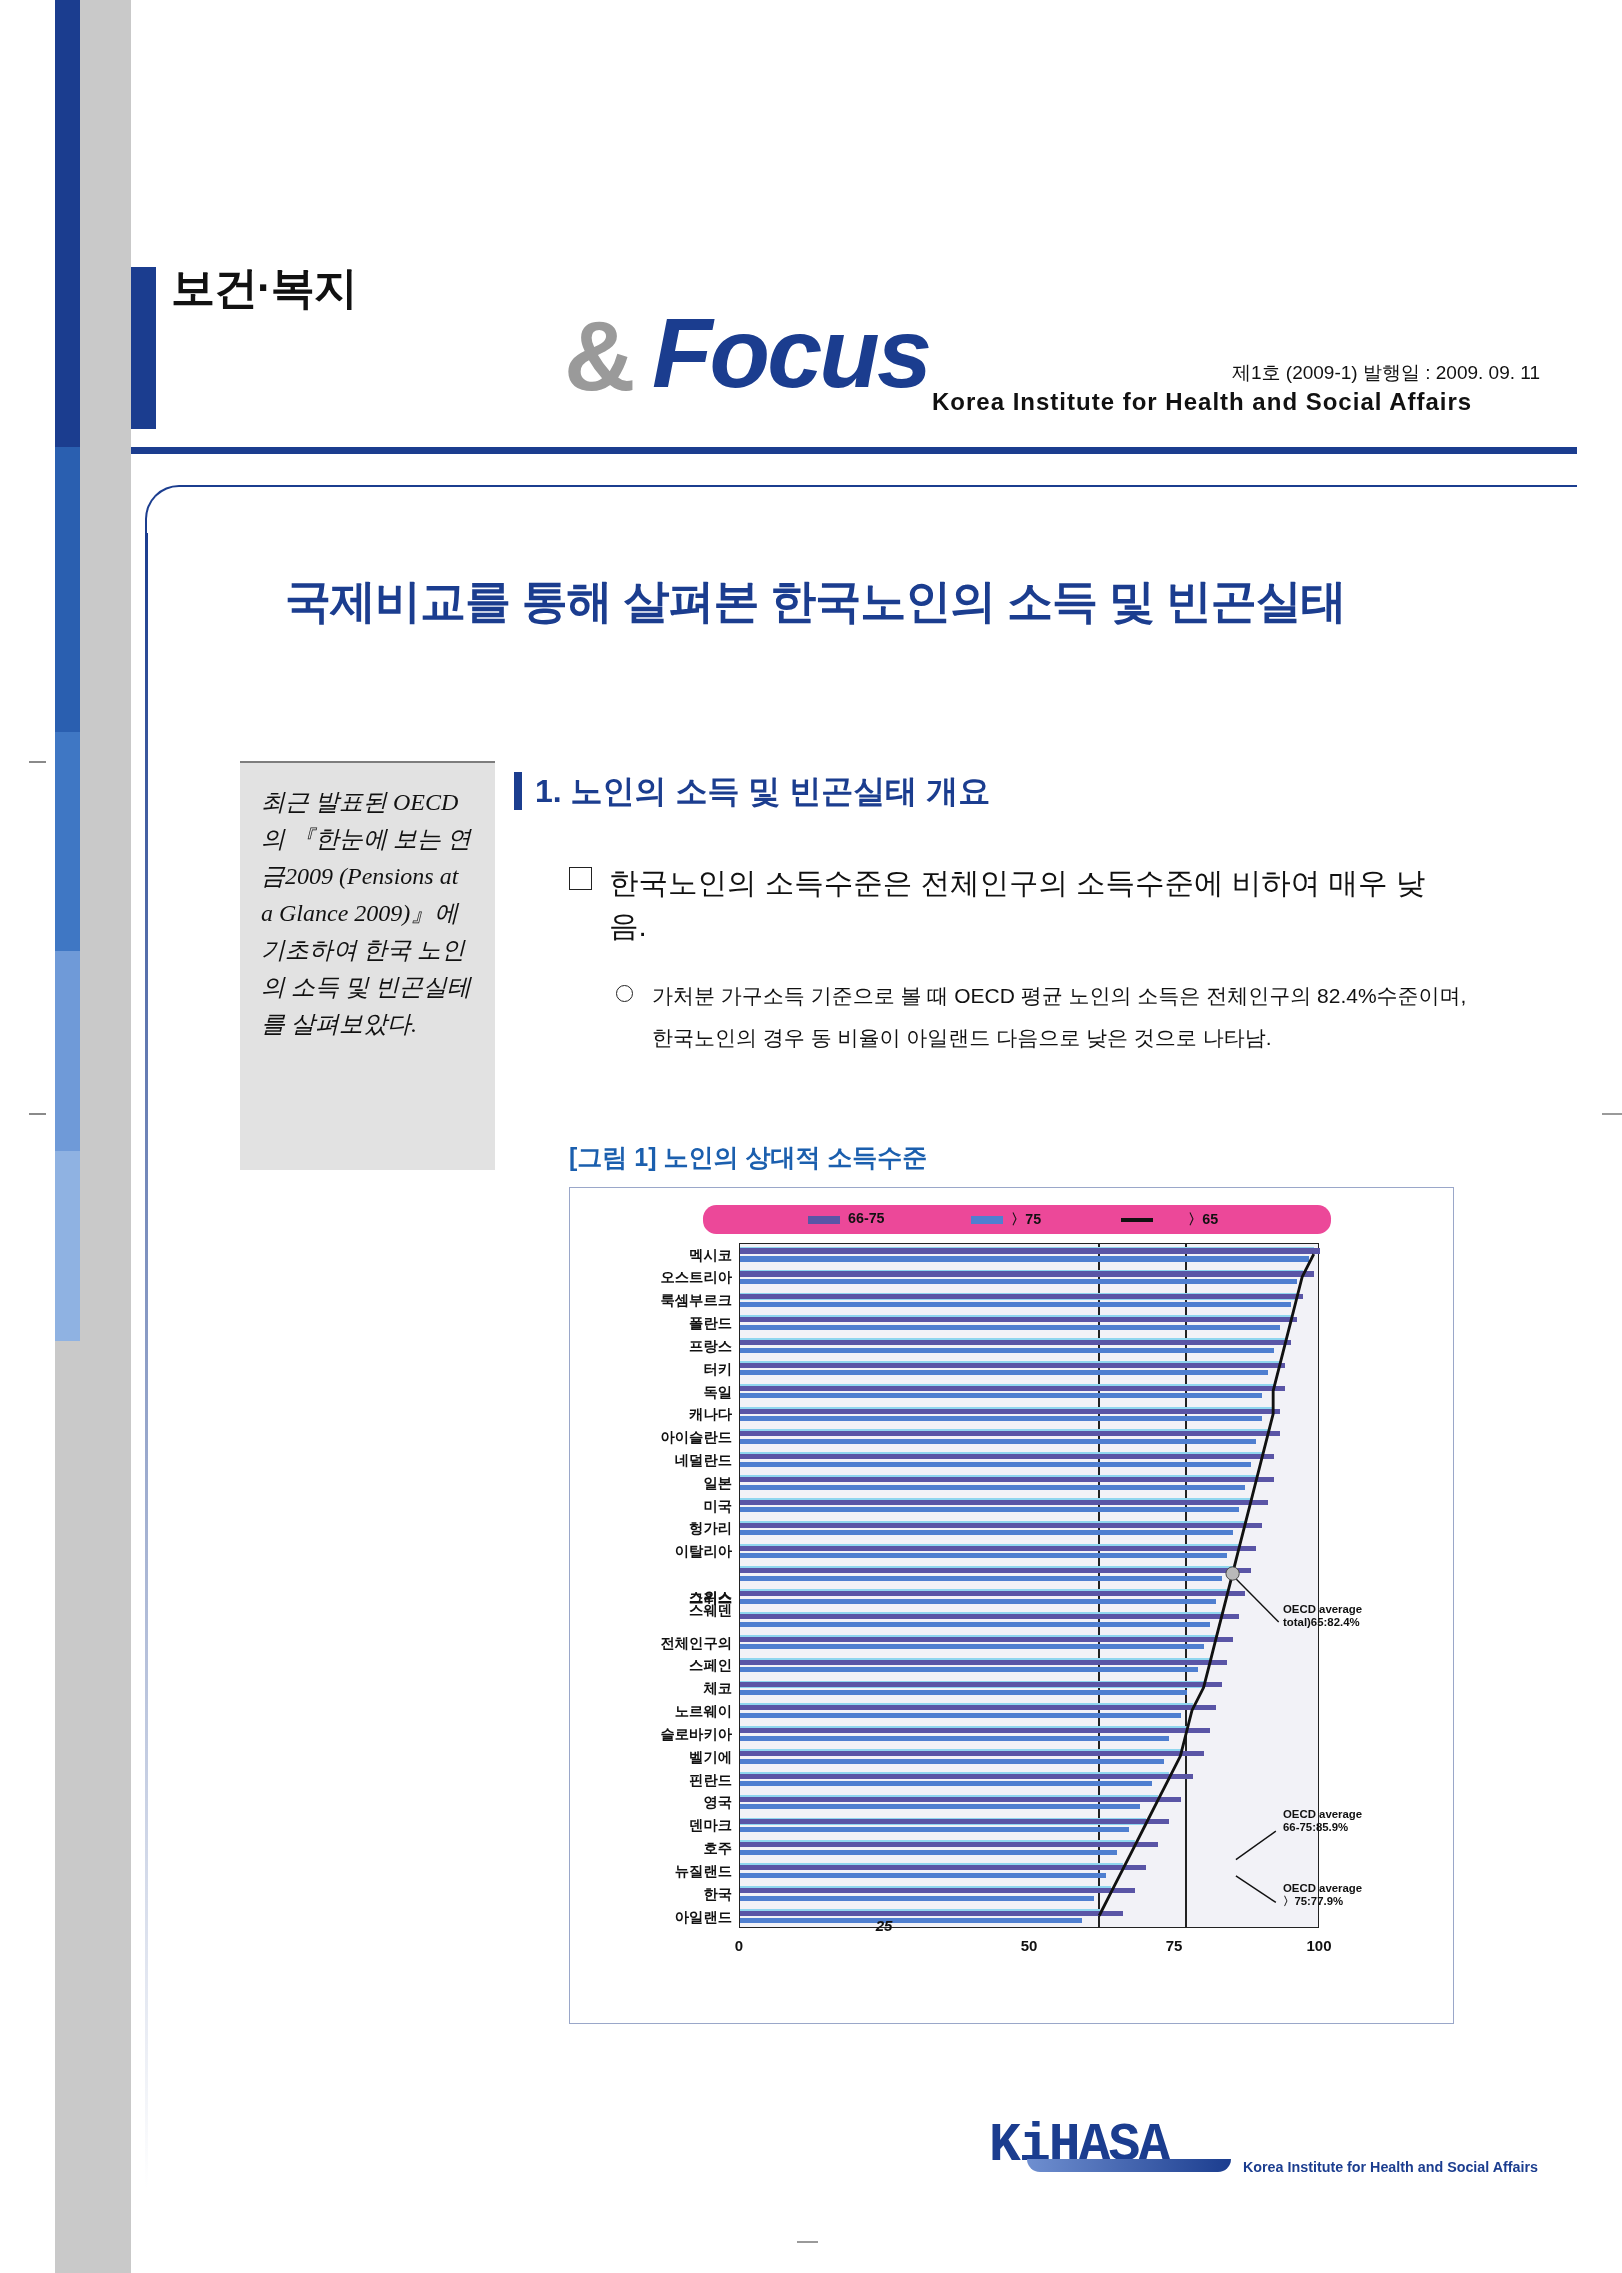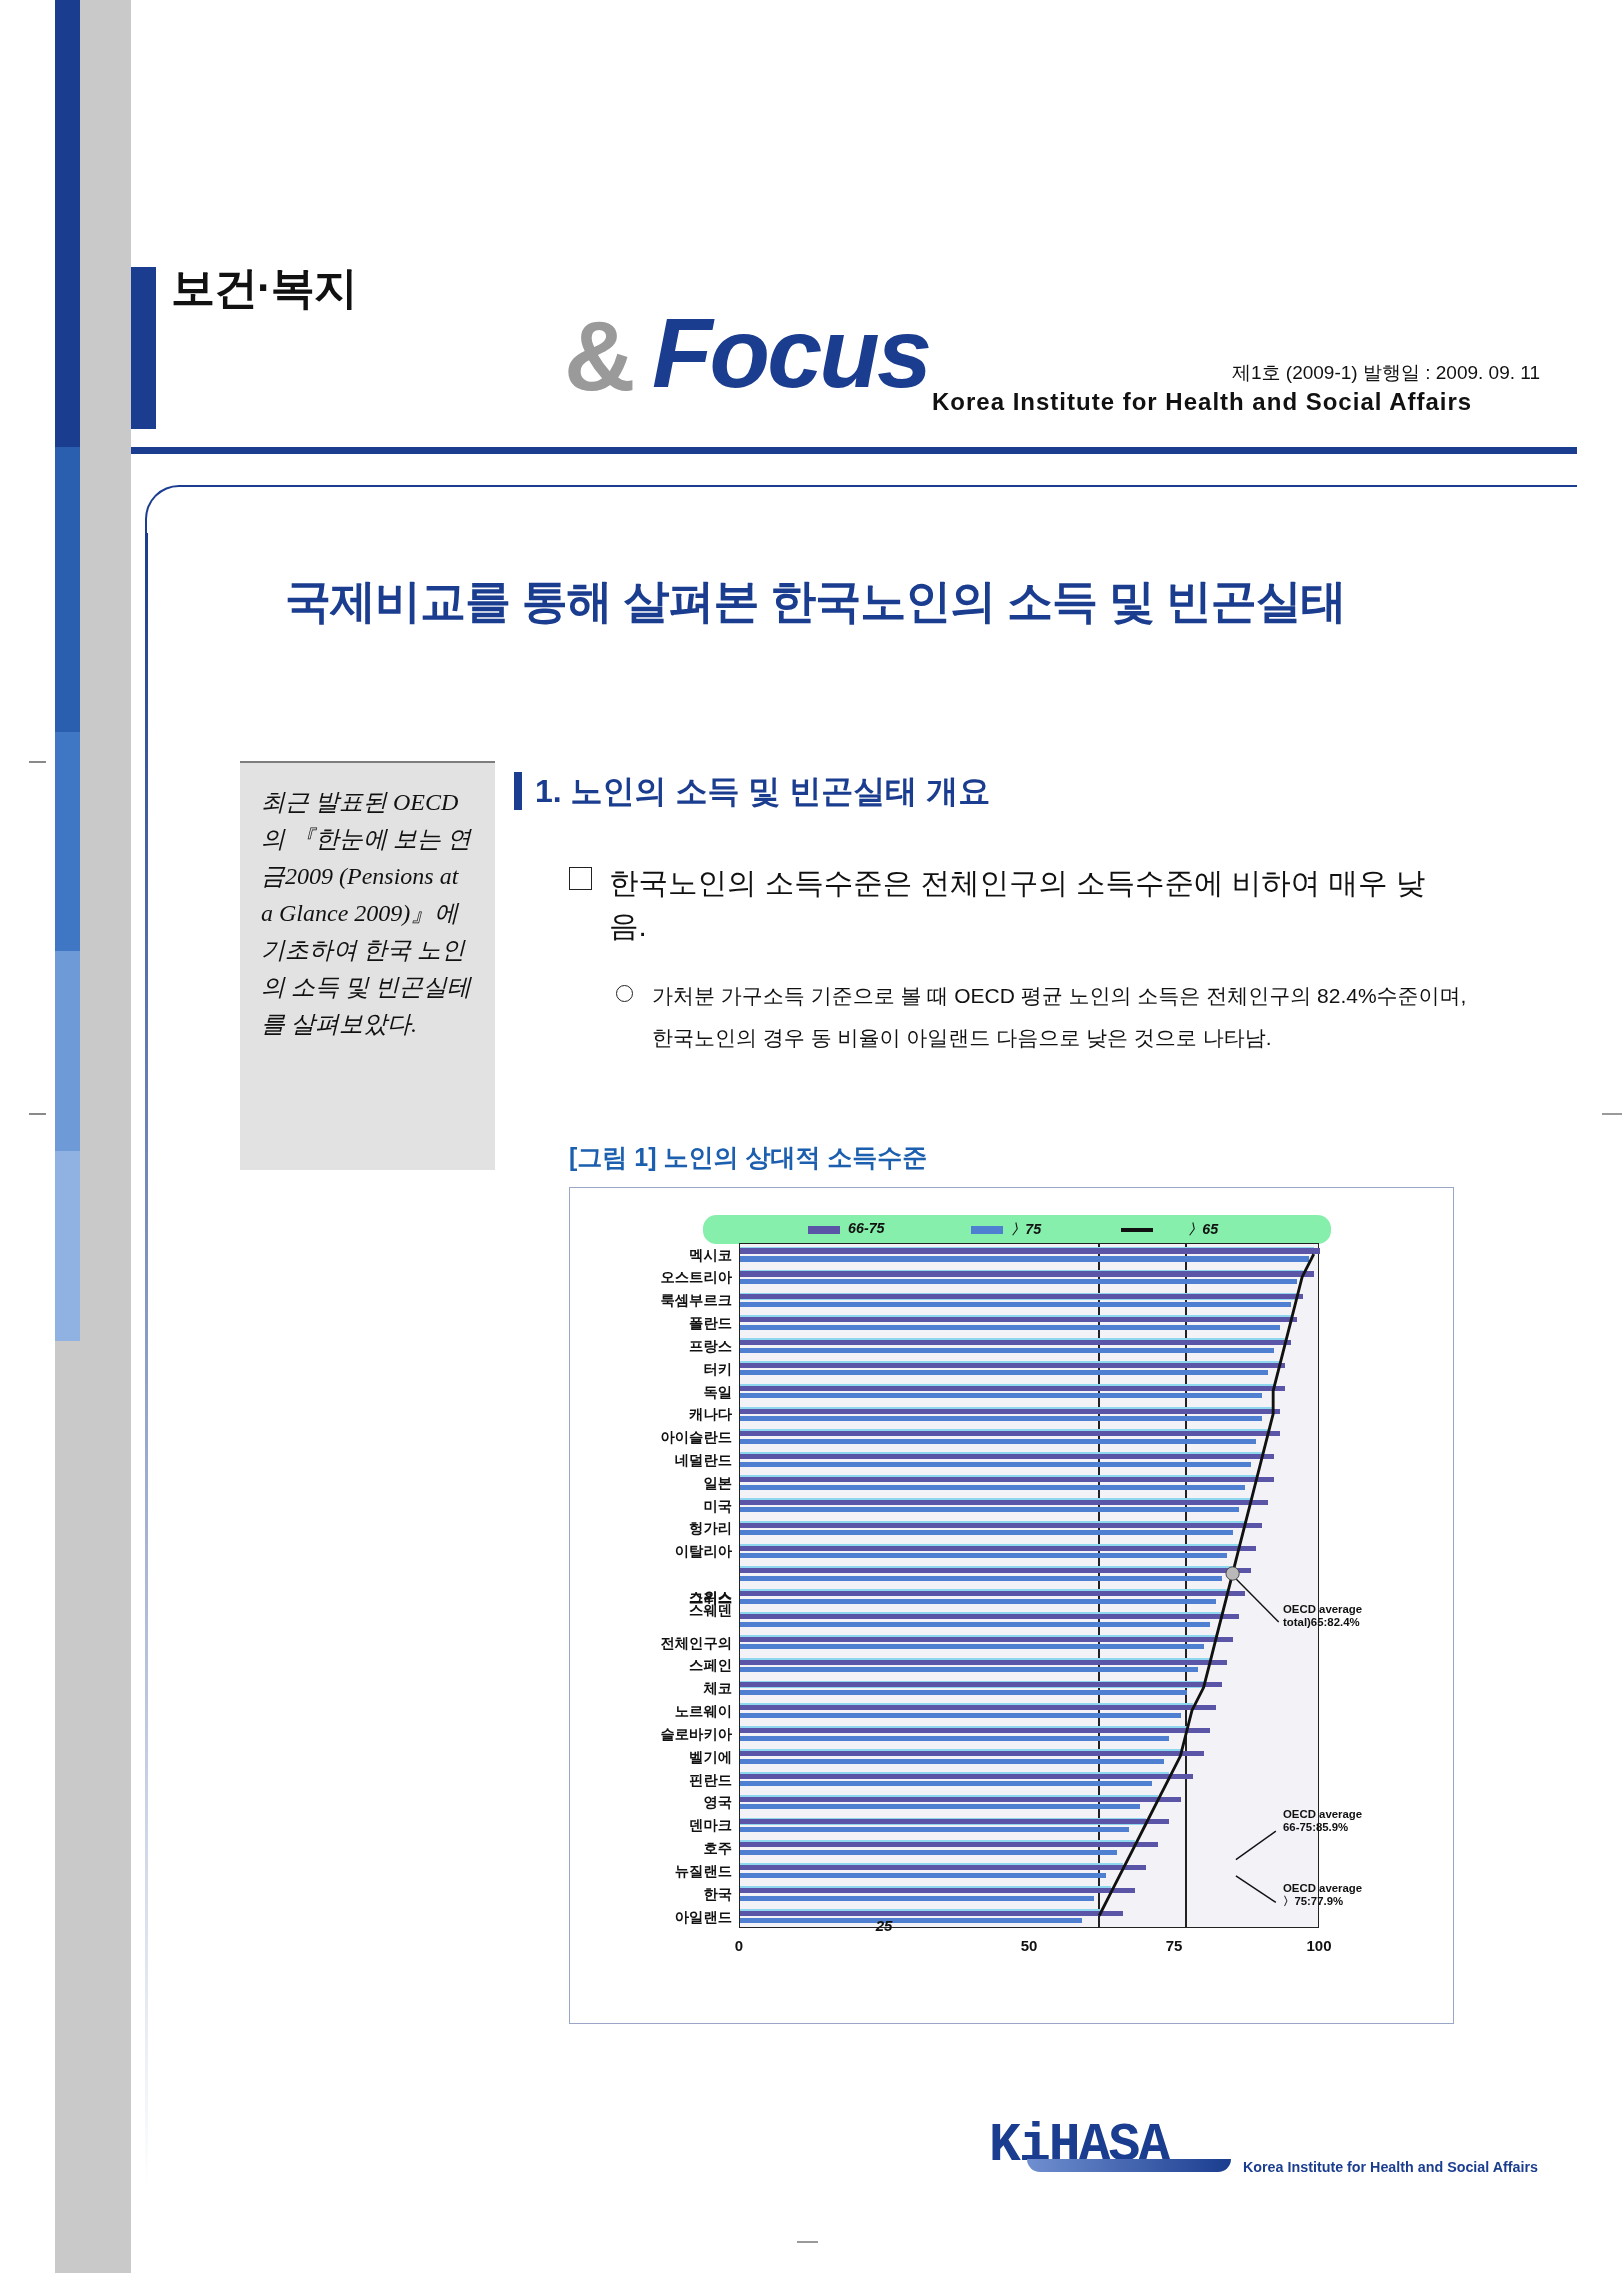--- a/index.html
+++ b/index.html
@@ -150,8 +150,8 @@
     background: #ffffff;
   }
   .legend {
-    position: absolute; left: 133px; top: 27px; width: 628px; height: 28.5px;
-    background: #86efac; border-radius: 13.3px; font-style: italic;
+    position: absolute; left: 133px; top: 17px; width: 628px; height: 28.5px;
+    background: #ec4899; border-radius: 13.3px;
   }
   .legend .item { position: absolute; top: 4.8px; font-size: 14.3px; font-weight: bold; color:#111; white-space: nowrap;}
   .legend .swatch { position: absolute; top: 10.5px; width: 32px; height: 8.6px; }

